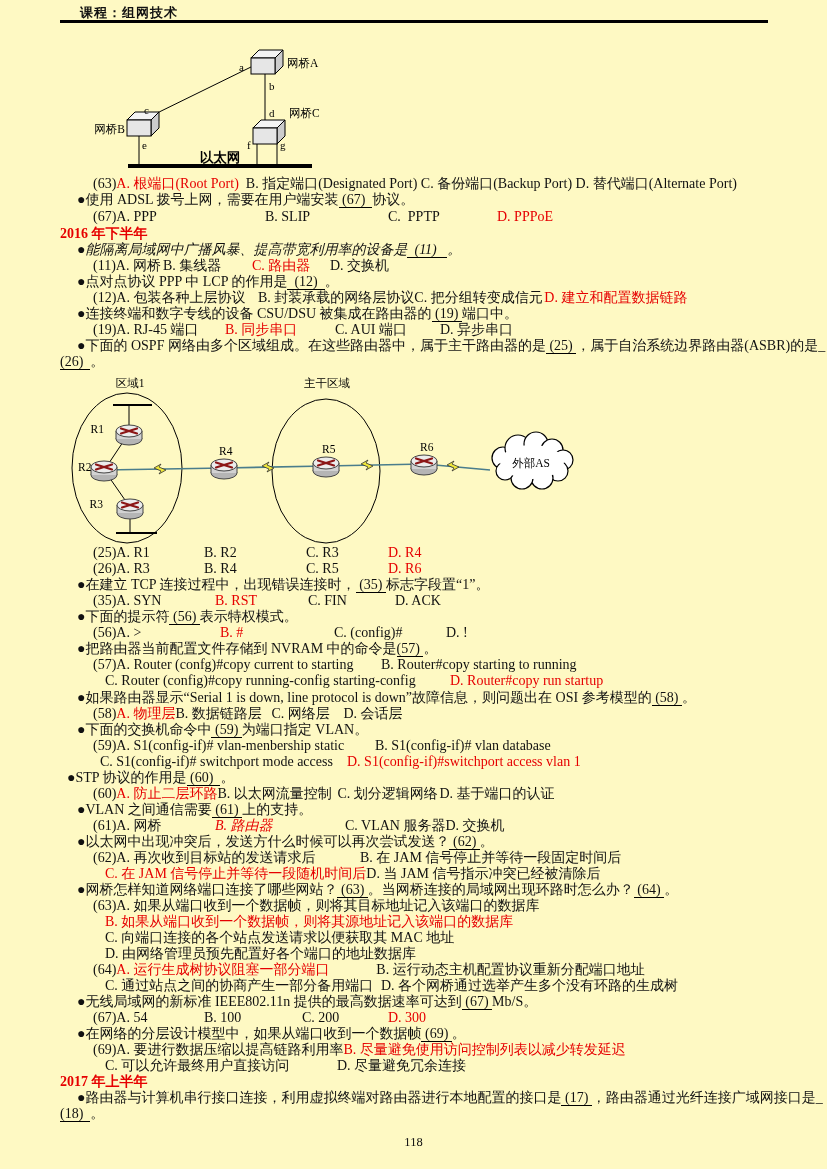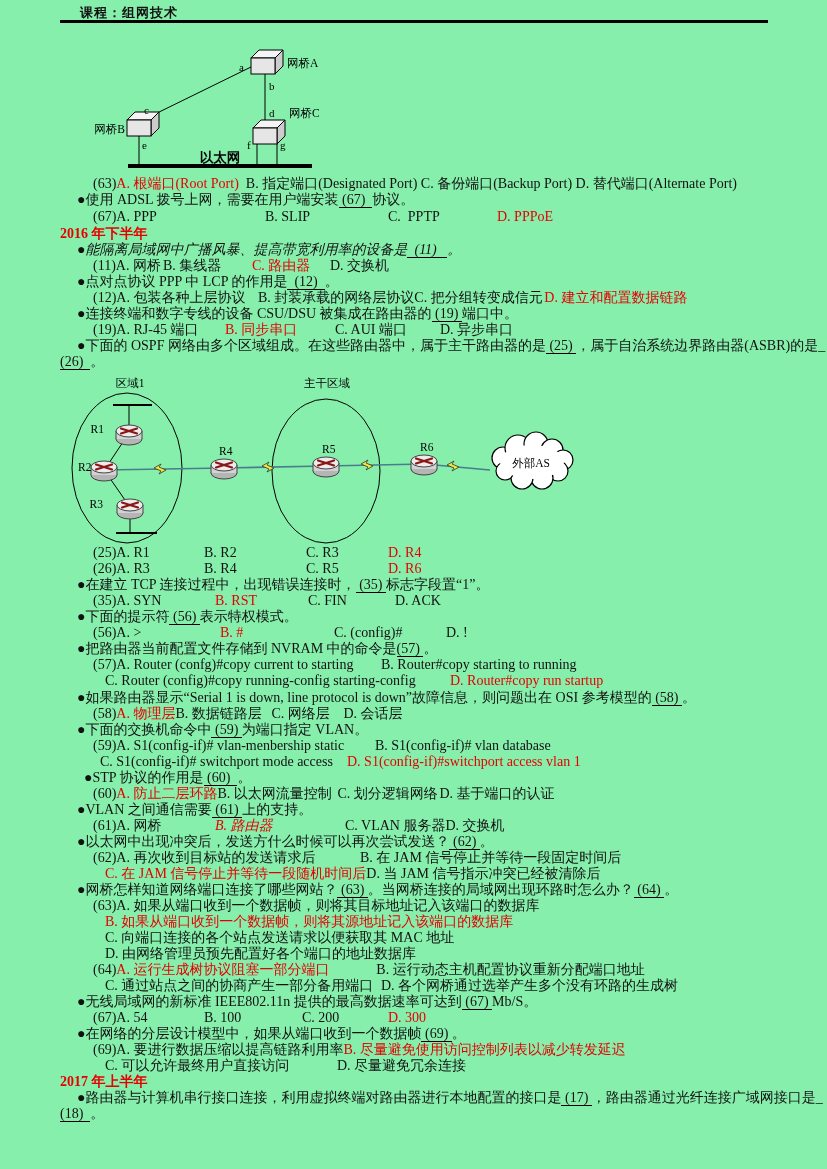--- a/index.html
+++ b/index.html
@@ -6,7 +6,7 @@
   .page{
     position:relative;
     width:827px;height:1169px;
-    background:#86efac;
+    background:#fef9c3;
     font-family:"Liberation Serif","DejaVu Serif",serif;
     color:#111;
     overflow:hidden;

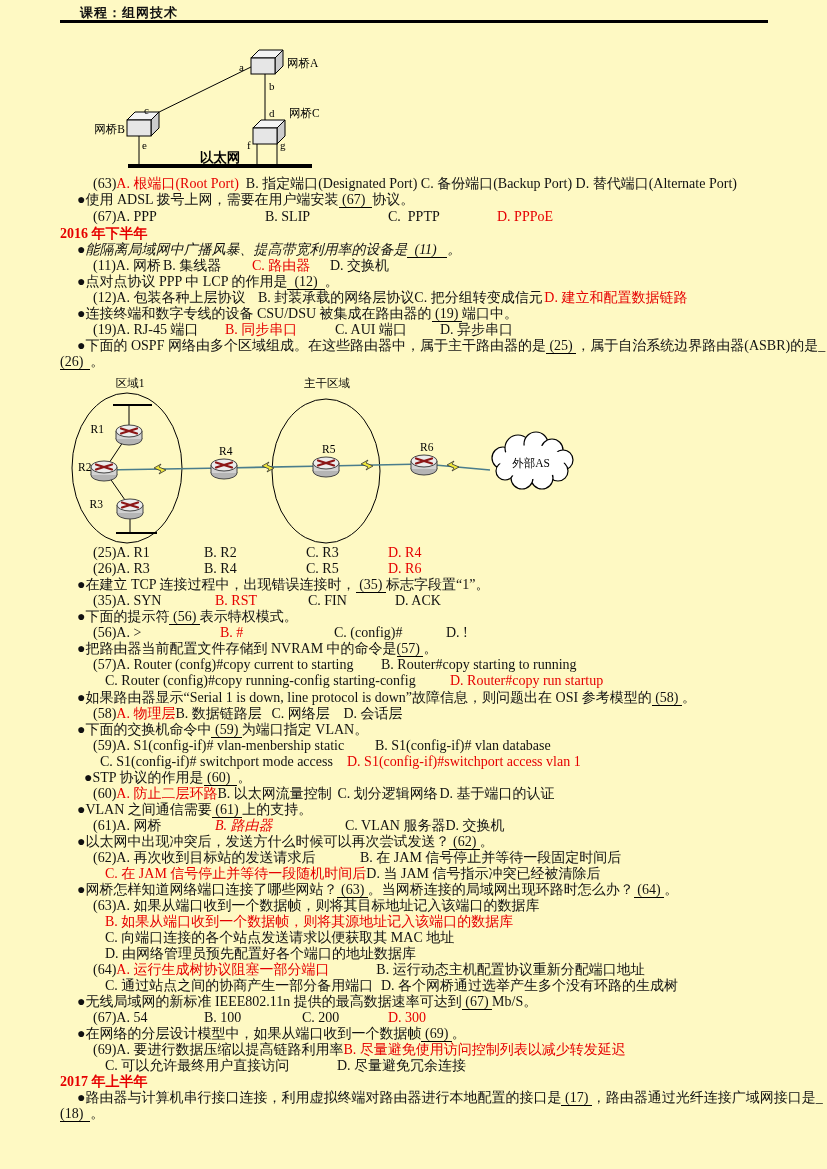--- a/index.html
+++ b/index.html
@@ -176,7 +176,7 @@
       <div class="tline" style="left: 77px; top: 722px;"><span>●下面的交换机命令中</span><span class="u">&nbsp;(59)&nbsp;</span><span>为端口指定 VLAN。</span></div>
       <div class="tline" style="left: 93px; top: 738px;"><span class="cell" style="min-width: 282px;">(59)A. S1(config-if)# vlan-menbership static</span><span>B. S1(config-if)# vlan database</span></div>
       <div class="tline" style="left: 100px; top: 754px;"><span class="cell" style="min-width: 247px;">C. S1(config-if)# switchport mode access</span><span style="color: rgb(230, 0, 0);">D. S1(config-if)#switchport access vlan 1</span></div>
-      <div class="tline" style="left: 84px; top: 770px; text-align: right;"><span>●STP 协议的作用是</span><span class="u">&nbsp;(60)&nbsp;&nbsp;</span><span>。</span></div>
+      <div class="tline" style="left: 67px; top: 770px; text-align: right;"><span>●STP 协议的作用是</span><span class="u">&nbsp;(60)&nbsp;&nbsp;</span><span>。</span></div>
       <div class="tline" style="left: 93px; top: 786px;"><span>(60)</span><span class="cell" style="color: rgb(230, 0, 0); min-width: 94px;">A. 防止二层环路</span><span class="cell" style="min-width: 120px;">B. 以太网流量控制</span><span class="cell" style="min-width: 102px;">C. 划分逻辑网络</span><span>D. 基于端口的认证</span></div>
       <div class="tline" style="left: 77px; top: 802px;"><span>●VLAN 之间通信需要</span><span class="u">&nbsp;(61)&nbsp;</span><span>上的支持。</span></div>
       <div class="tline" style="left: 93px; top: 818px;"><span class="cell" style="min-width: 122px;">(61)A. 网桥</span><span class="cell" style="color: rgb(230, 0, 0); min-width: 130px; font-style: italic;">B. 路由器</span><span class="cell" style="min-width: 95px;">C. VLAN 服务器</span><span>D. 交换机</span></div>

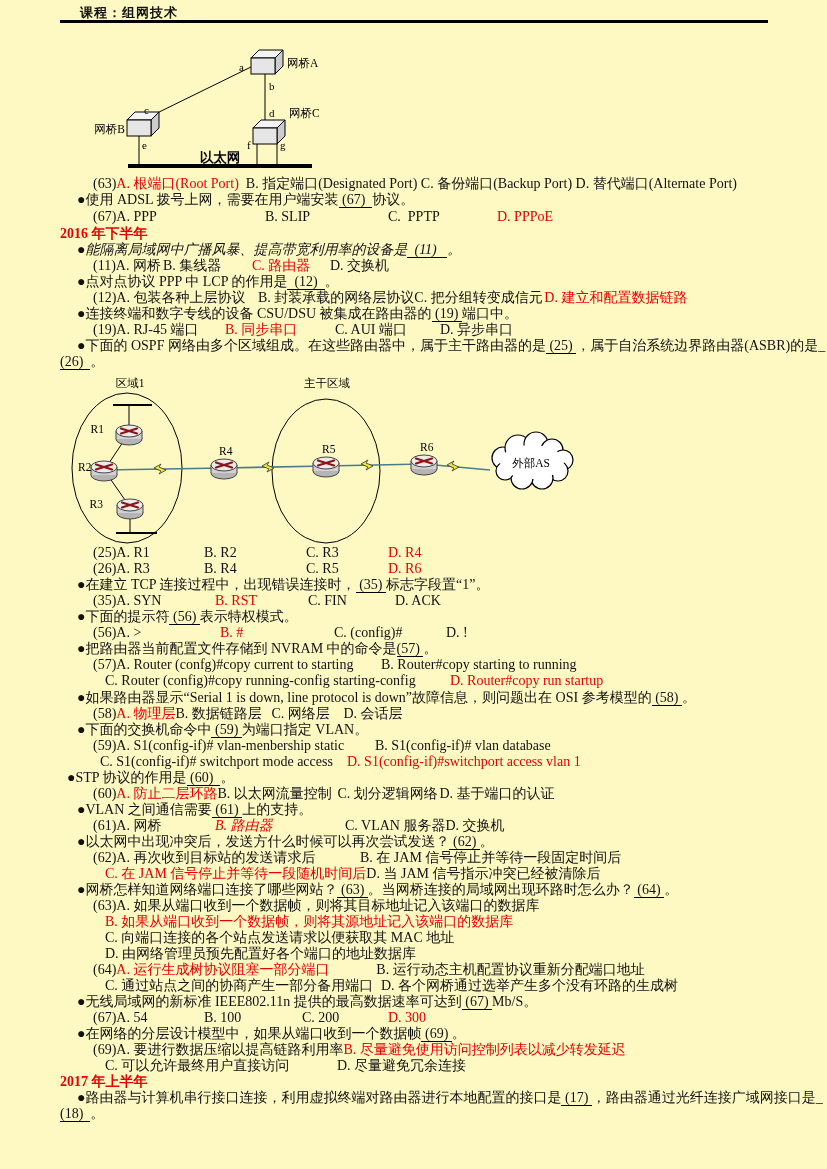--- a/index.html
+++ b/index.html
@@ -200,6 +200,7 @@
       <div class="tline" style="left: 60px; top: 1106px;"><span class="u">(18)&nbsp;&nbsp;</span><span>。</span></div>
     </div>
 
+  <div class="page-number">118</div>
 </div>
 
 </body></html>

